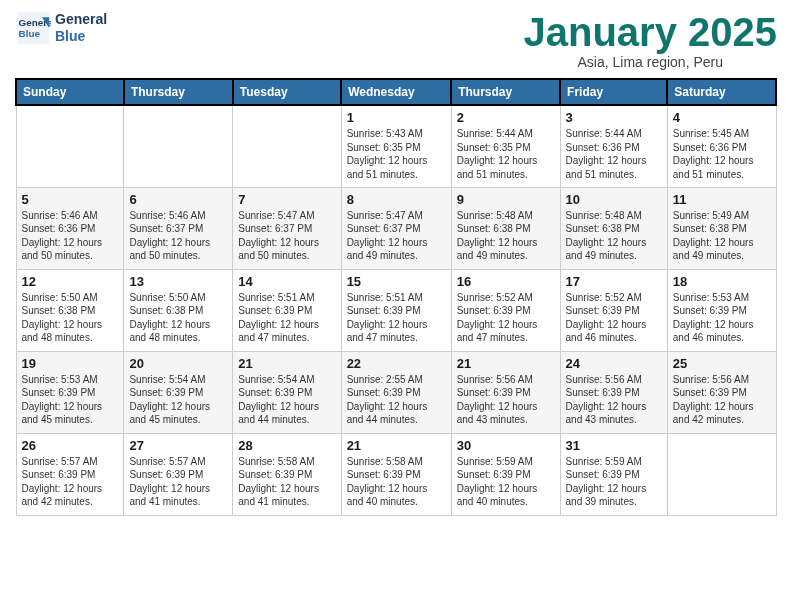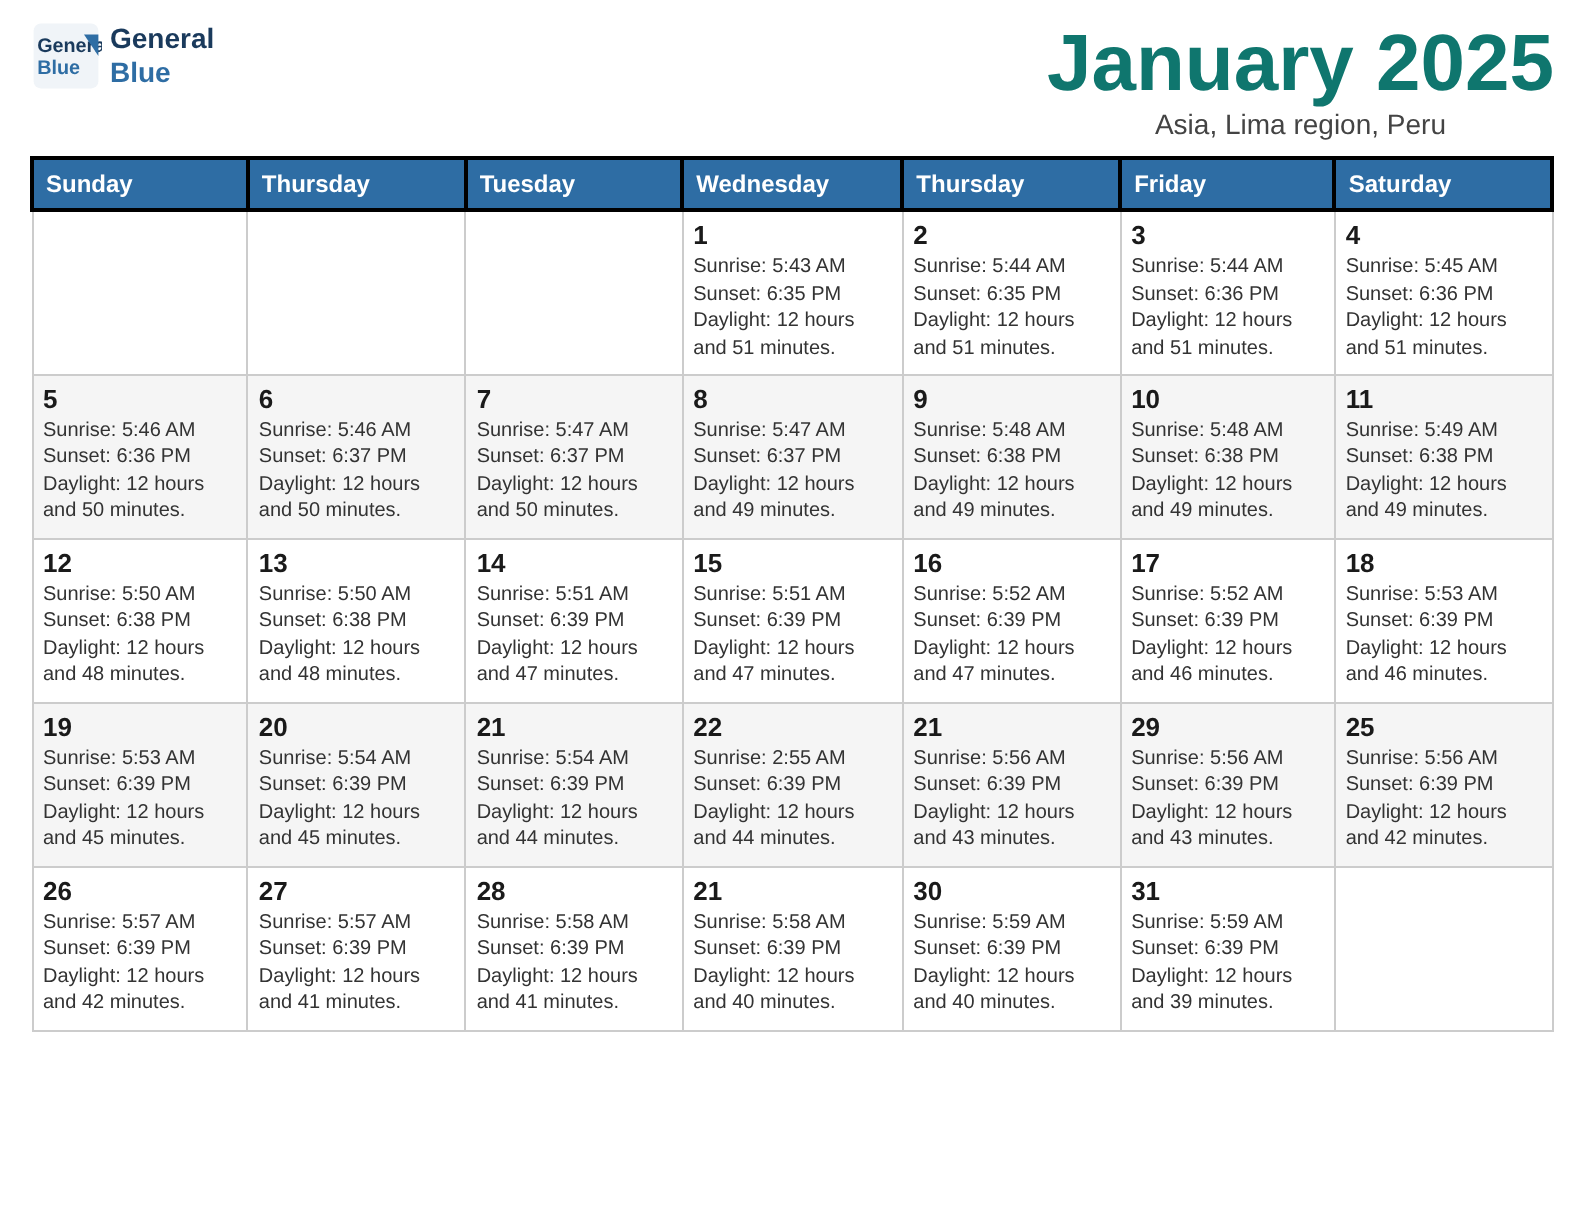--- a/index.html
+++ b/index.html
@@ -295,7 +295,7 @@
 and 43 minutes.</div>
           </td>
           <td>
-            <span class="day-number">29</span>
+            <span class="day-number">24</span>
             <div class="day-info" style="white-space: pre-line;">Sunrise: 5:56 AM
 Sunset: 6:39 PM
 Daylight: 12 hours

